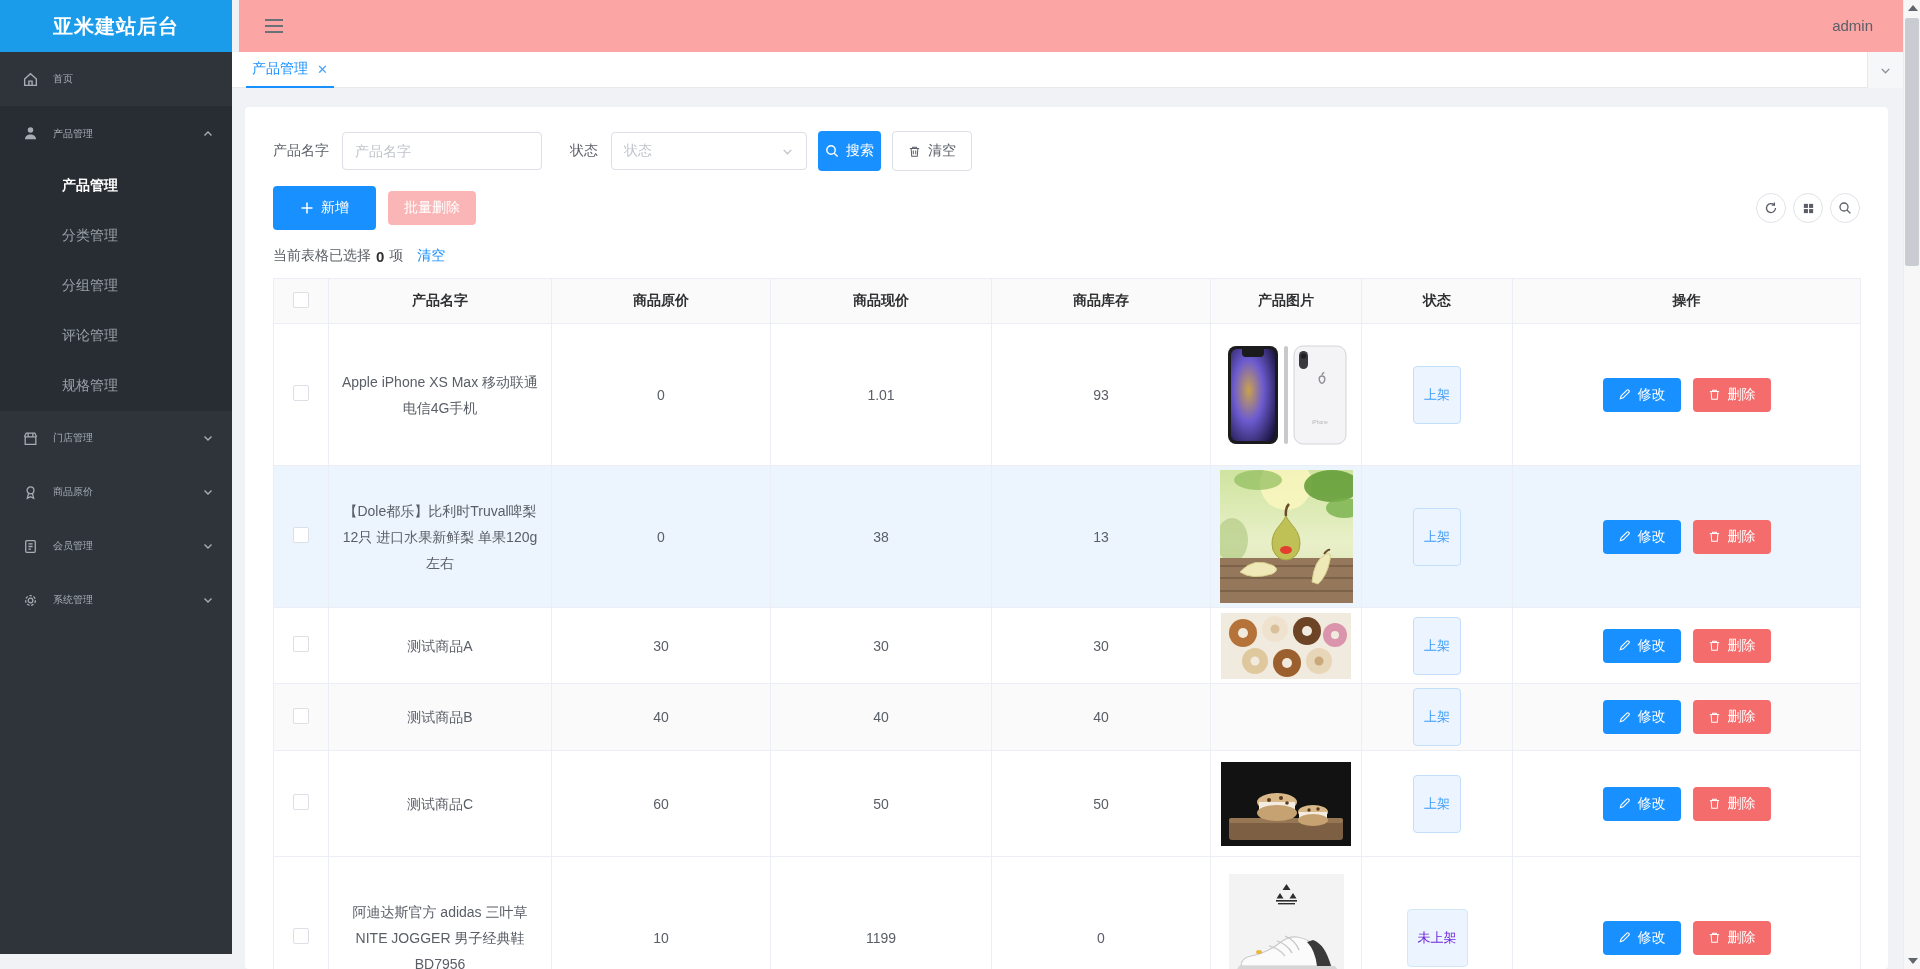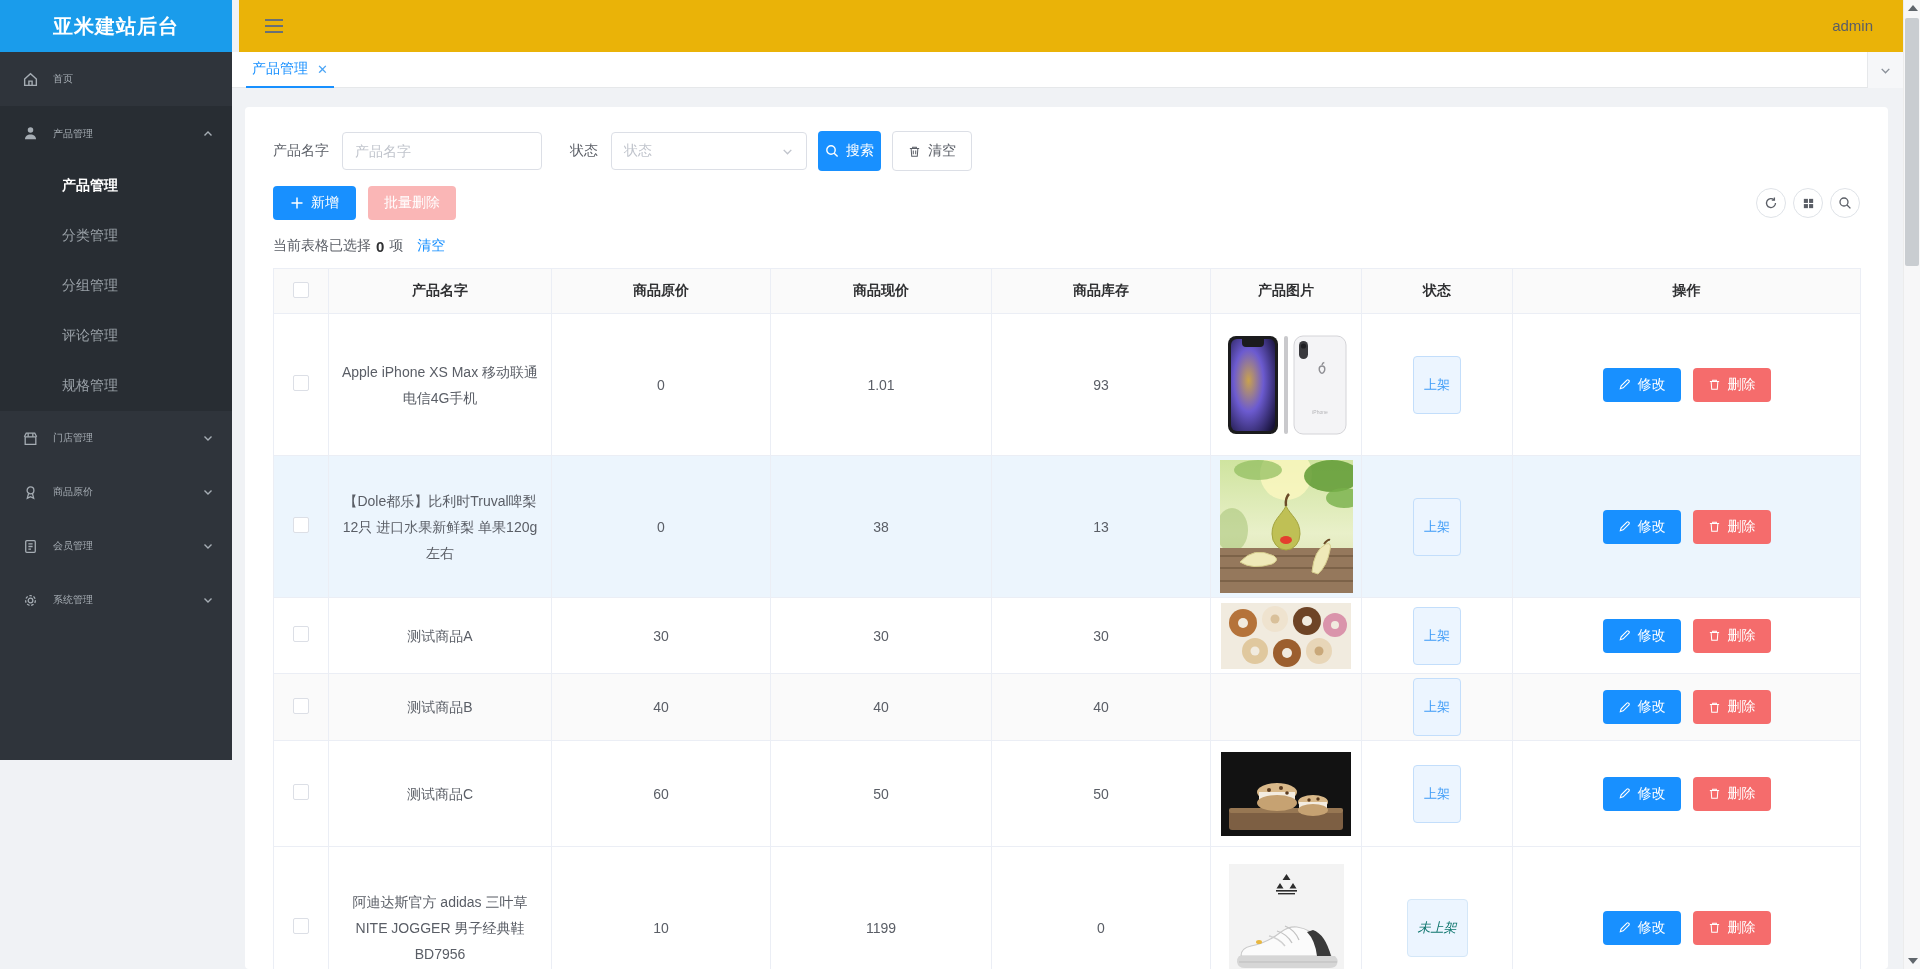--- a/index.html
+++ b/index.html
@@ -7,7 +7,7 @@
   svg { display:block; }
 
   
-  .sidebar { position:absolute; left:0; top:0; width:232px; height:760px; background:#2f343b; z-index:5; }
+  .sidebar { position:absolute; left:0; top:0; width:232px; height:954px; background:#2f343b; z-index:5; }
   .logo { height:52px; background:#1a9ceb; color:#fff; font-size:20px; font-weight:bold; text-align:center; line-height:52px; letter-spacing:1px; }
   .menu-item { height:54px; display:flex; align-items:center; padding:0 18px 0 22px; color:#a6adb4; font-size:10px; cursor:pointer; }
   .menu-item .mi-icon { width:17px; height:17px; flex:0 0 17px; }

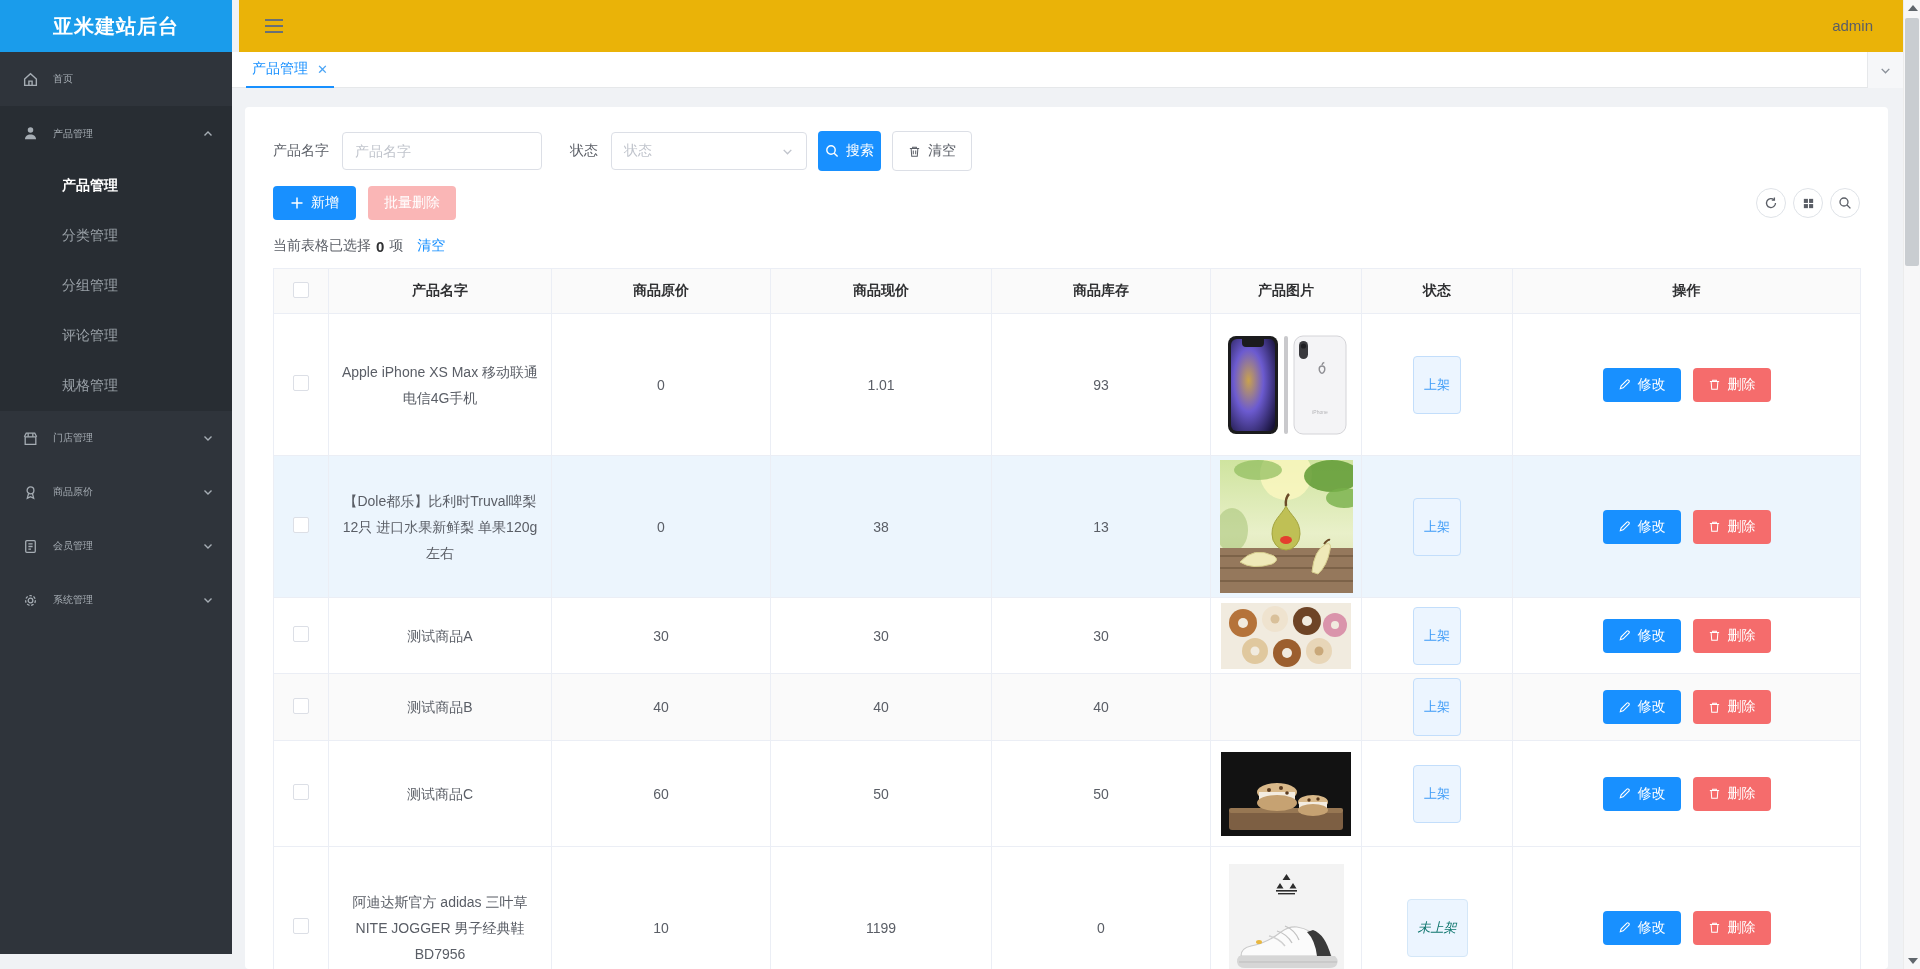--- a/index.html
+++ b/index.html
@@ -20,7 +20,7 @@
 
   
   .main { position:absolute; left:232px; top:0; right:17px; bottom:0; }
-  .topbar { position:absolute; left:7px; right:0; top:0; height:52px; background:#eab308; }
+  .topbar { position:absolute; left:7px; right:0; top:0; height:52px; background:#fca5a5; }
   .hamburger { position:absolute; left:24px; top:15px; width:22px; height:22px; cursor:pointer; color:#697076; }
   .admin { position:absolute; right:30px; top:0; height:52px; line-height:52px; font-size:15px; color:#5a5e66; cursor:pointer; }
   .tabbar { position:absolute; left:0; right:0; top:52px; height:36px; background:#fff; border-bottom:1px solid #e6e8ea; }

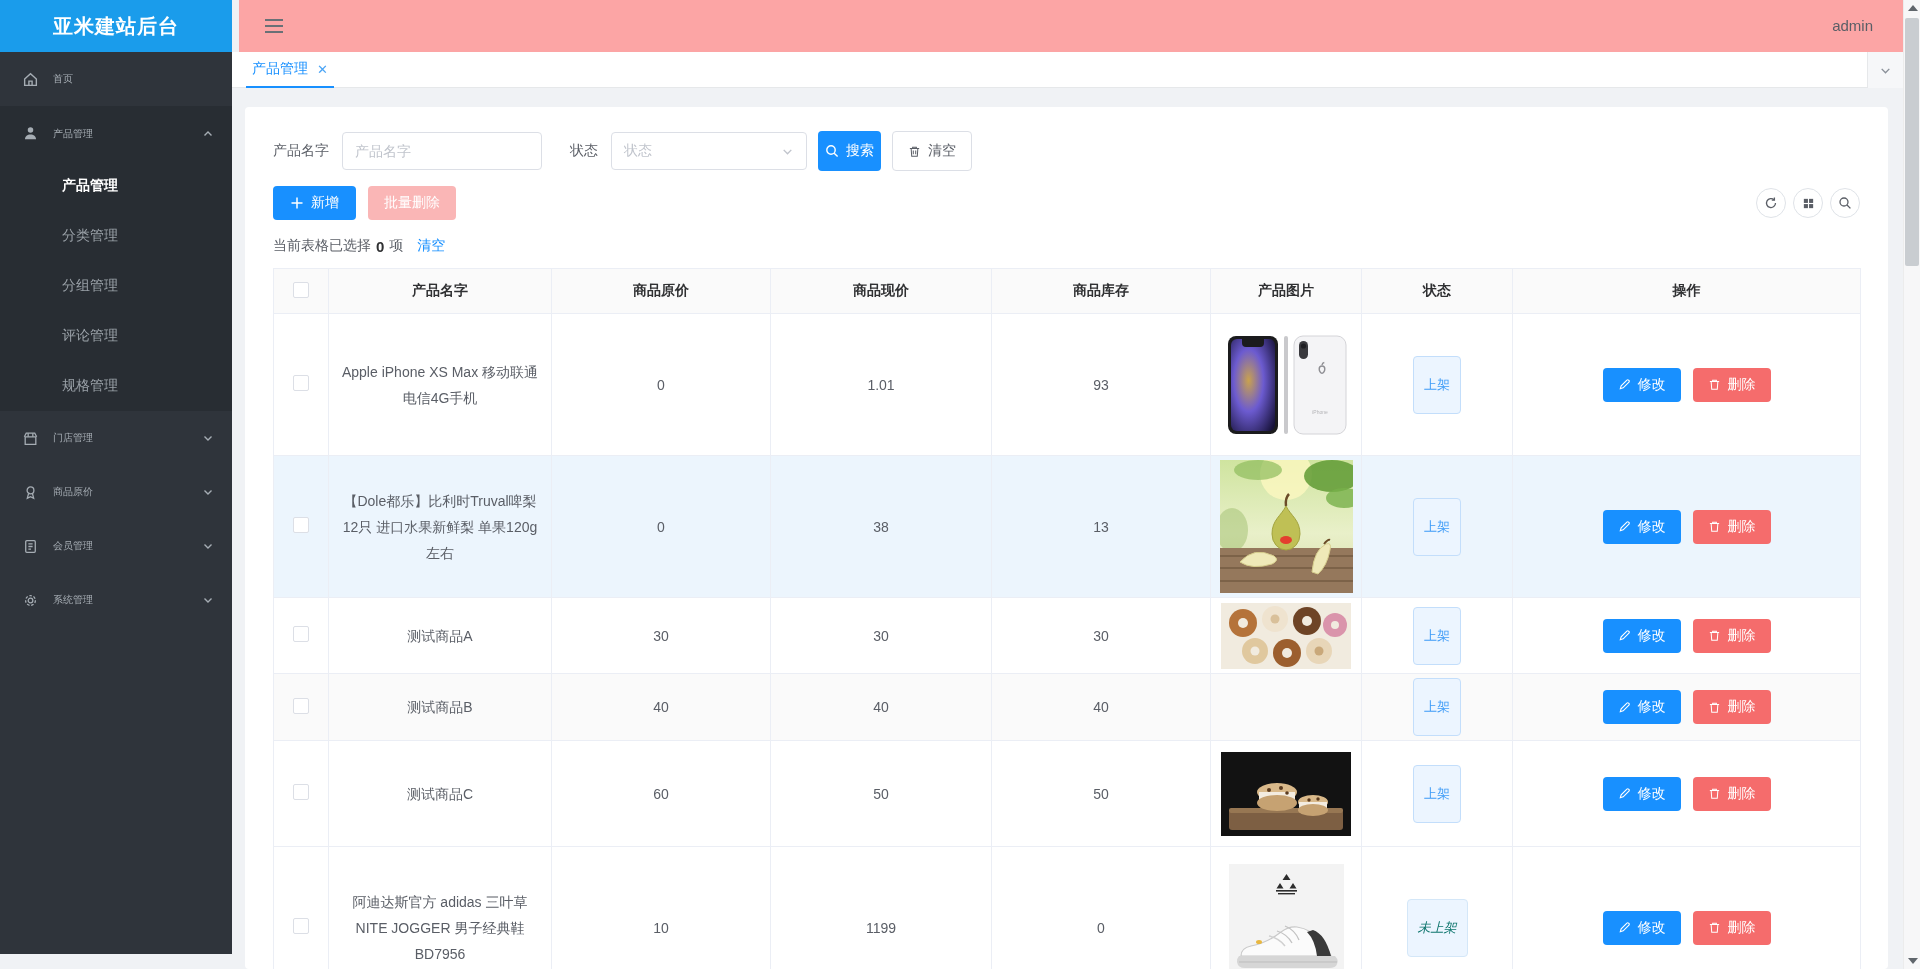--- a/index.html
+++ b/index.html
@@ -47,7 +47,7 @@
 
   
   .toolbar-row { margin-top:15px; display:flex; align-items:center; }
-  .btn-add { height:34px; padding:0 16px; }
+  .btn-add { height:44px; padding:0 26px; }
   .btn-batch { height:34px; padding:0 15px; background:#fab6b6; color:#fff; margin-left:12px; cursor:not-allowed; }
   .tool-icons { margin-left:auto; display:flex; gap:7px; }
   .circle-btn { width:30px; height:30px; border:1px solid #dfe3e8; border-radius:50%; background:#fff; display:flex; align-items:center; justify-content:center; color:#5a5e66; cursor:pointer; }

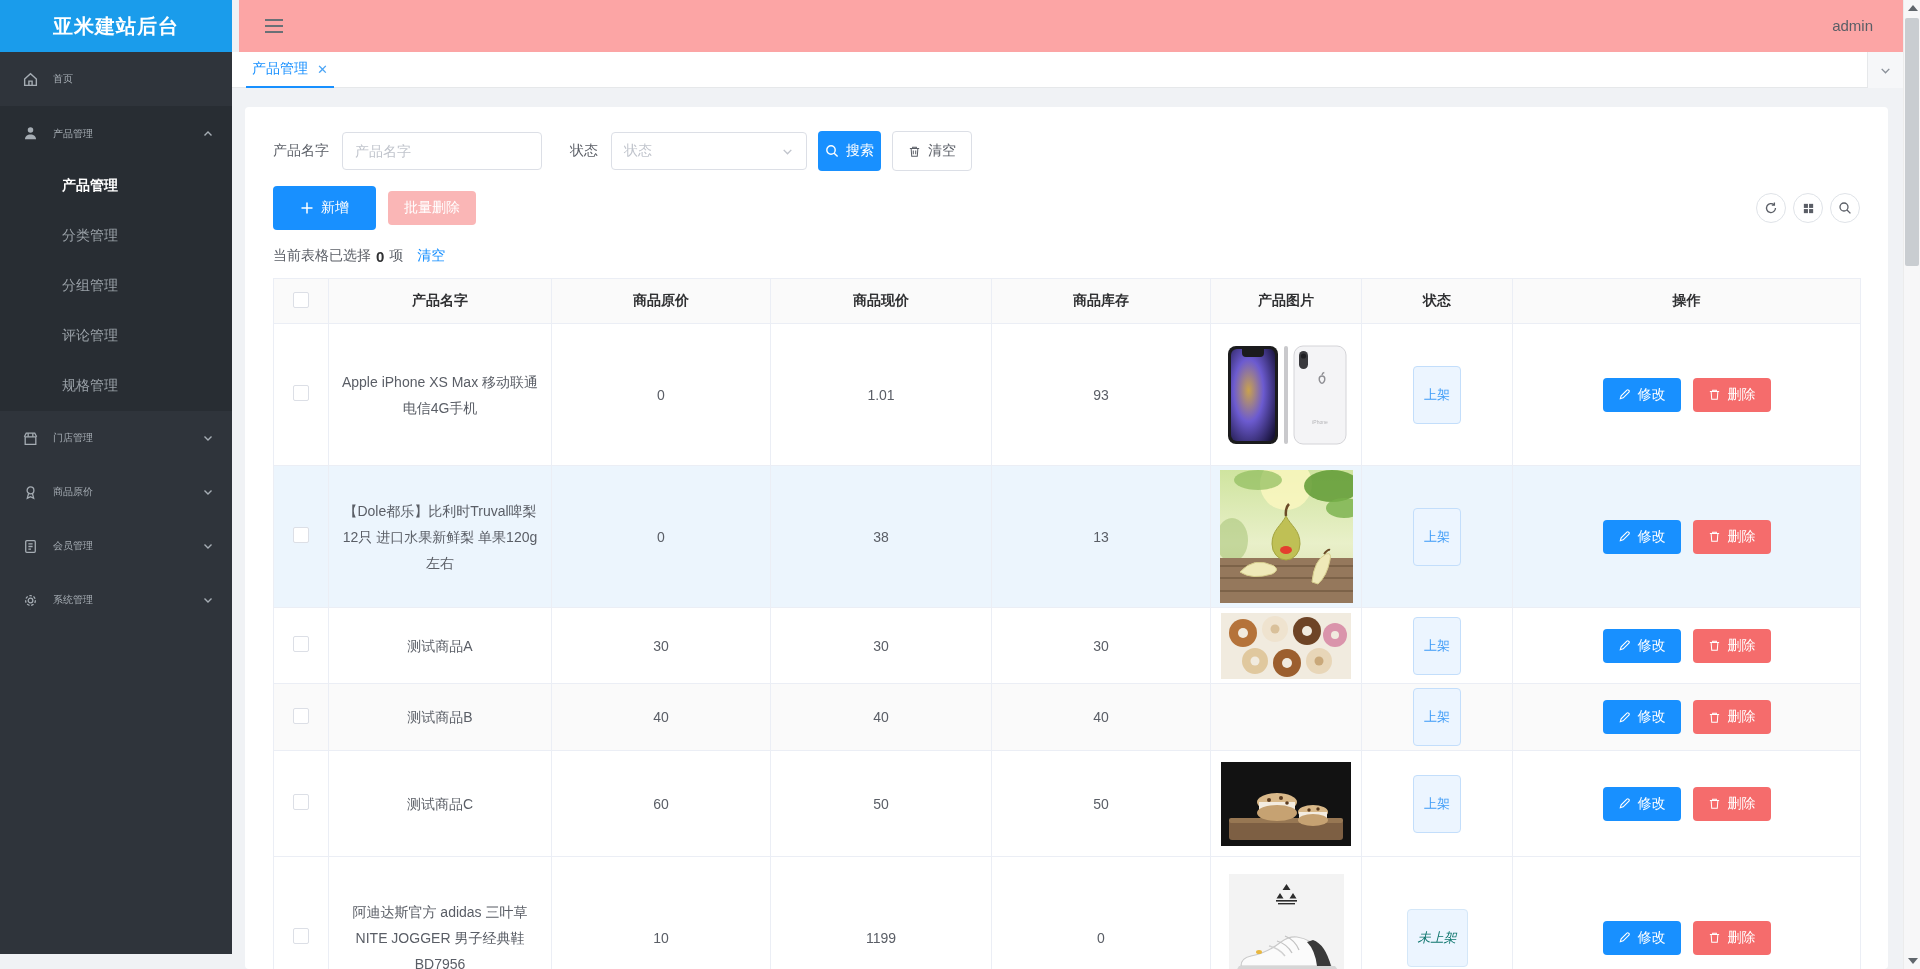--- a/index.html
+++ b/index.html
@@ -68,7 +68,7 @@
   .checkbox { width:16px; height:16px; border:1px solid #dcdfe6; border-radius:2px; background:#fff; display:inline-block; cursor:pointer; }
   .img-wrap { display:flex; align-items:center; justify-content:center; }
   .tag { display:inline-block; padding:19px 10px; font-size:13px; background:#ecf5ff; border:1px solid #c3defb; border-radius:4px; color:#3f9cf7; }
-  .tag.muted { color:#0f766e; border-color:#d4e7f8;font-style:italic; }
+  .tag.muted { color:#6d28d9; border-color:#d4e7f8; }
   .actions { display:flex; align-items:center; justify-content:center; gap:12px; }
   .btn-edit { height:34px; padding:0 14px; background:#1890ff; color:#fff; }
   .btn-del { height:34px; padding:0 14px; background:#f56c6c; color:#fff; }

